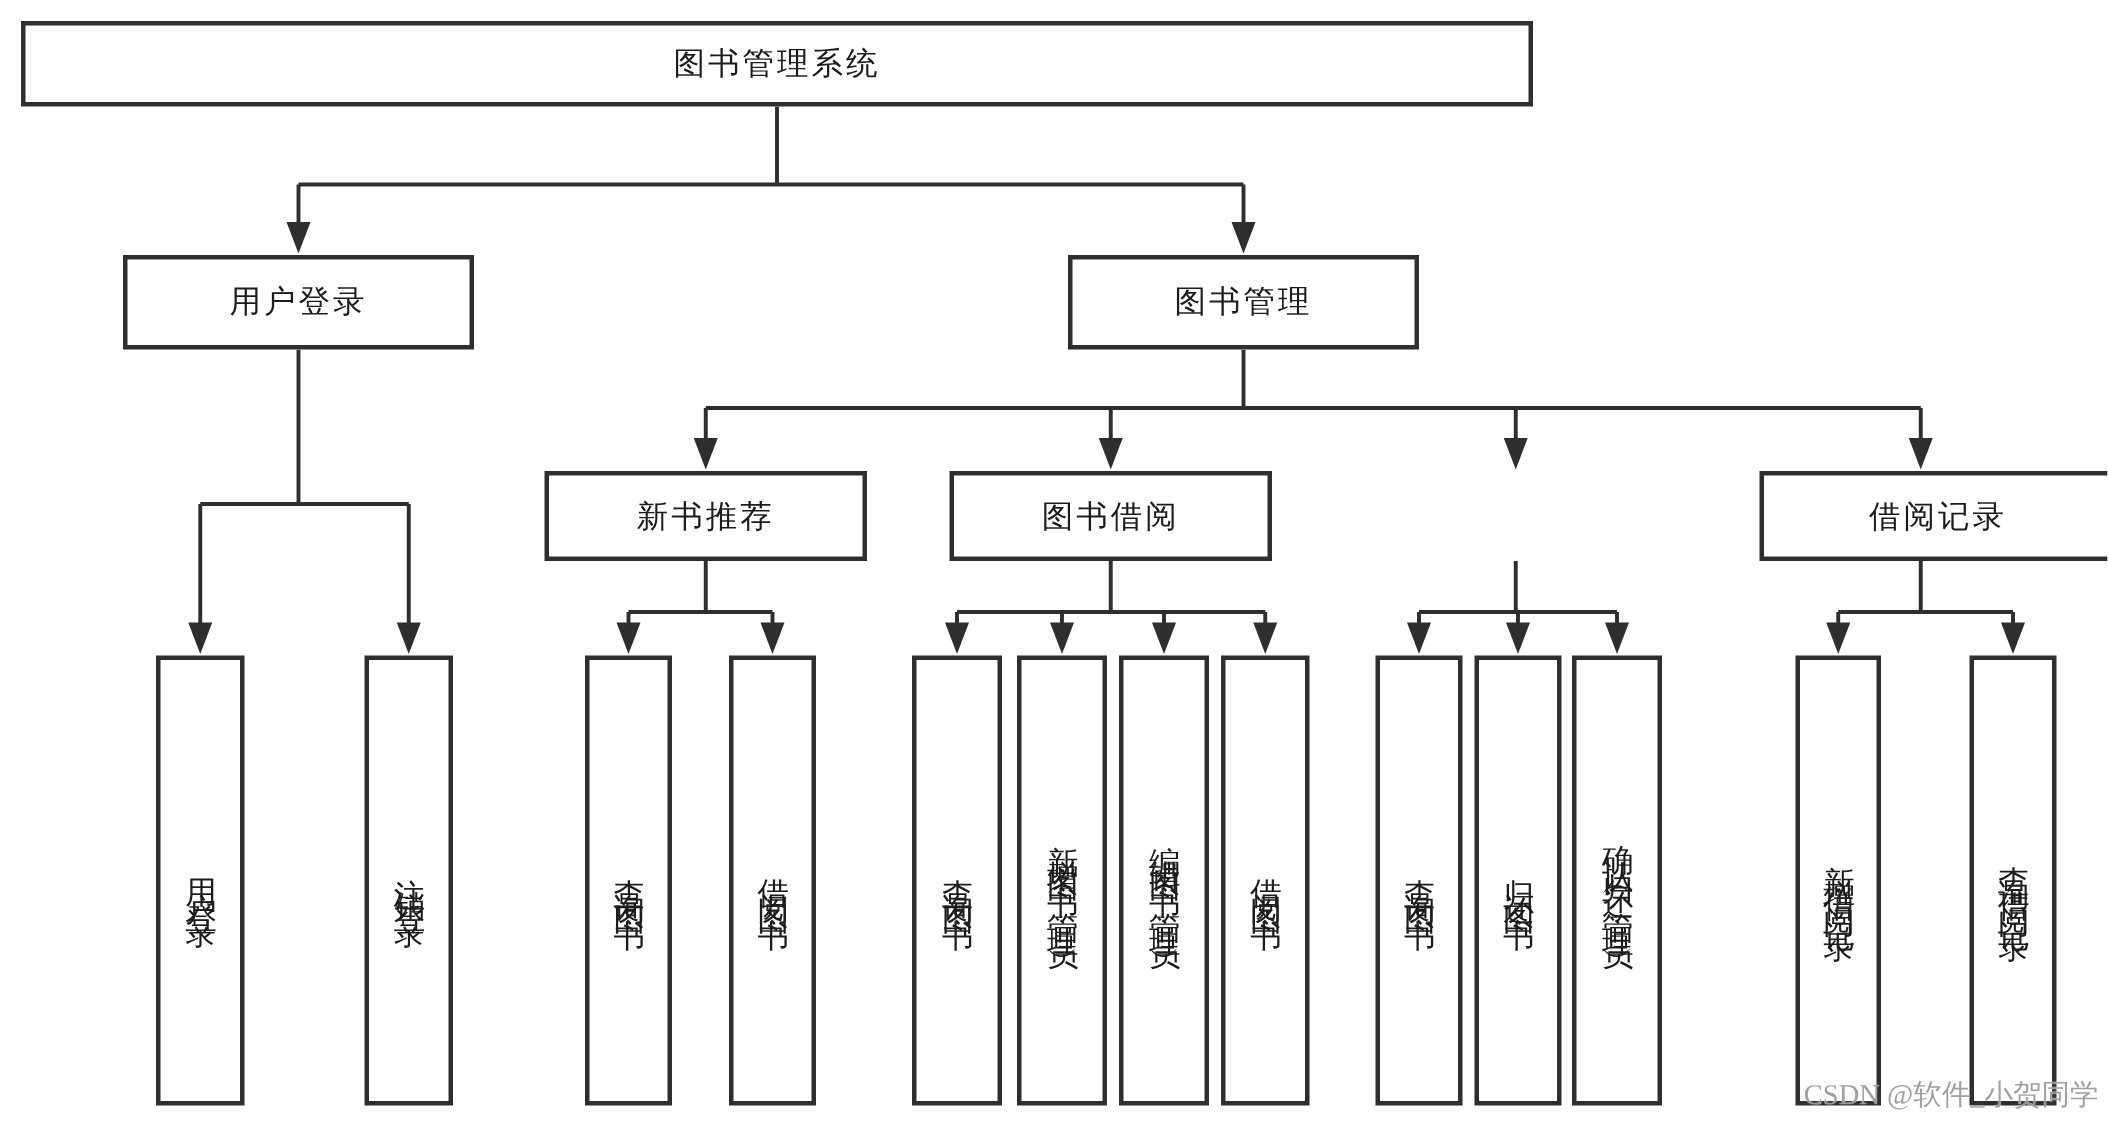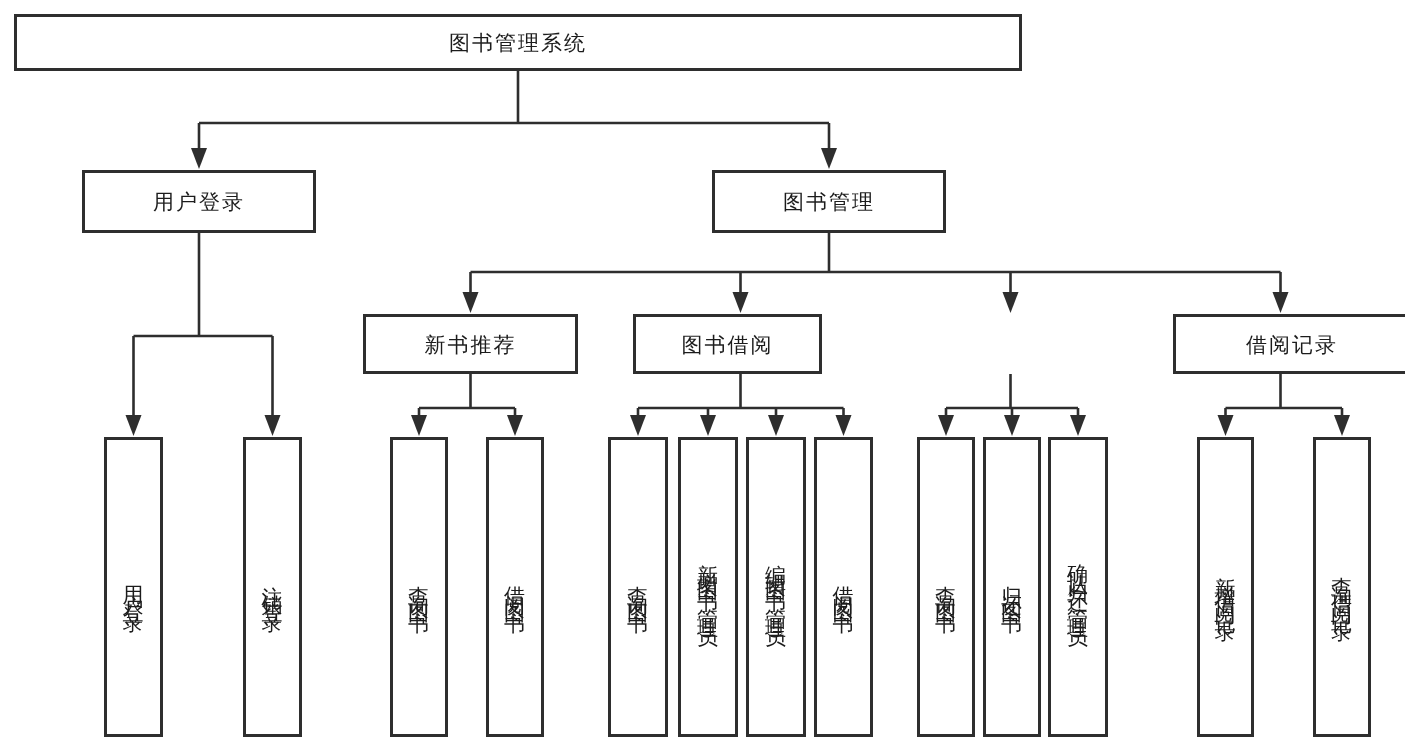--- a/index.html
+++ b/index.html
@@ -7,7 +7,7 @@
   }
   html,body{margin:0;padding:0;background:var(--background);}
   body{font-family:"Liberation Sans","DejaVu Sans",sans-serif;}
-  .canvas{position:relative;width:1405px;height:747px;background:var(--background);overflow:hidden;}
+  .canvas{position:relative;width:1405px;height:747px;background:var(--background);overflow:hidden;font-family:Liberation Serif, serif;}
   .connectors{position:absolute;left:0;top:0;width:1405px;height:747px;color:var(--line);}
   .box{
     position:absolute;background:#fff;border:3px solid var(--line);

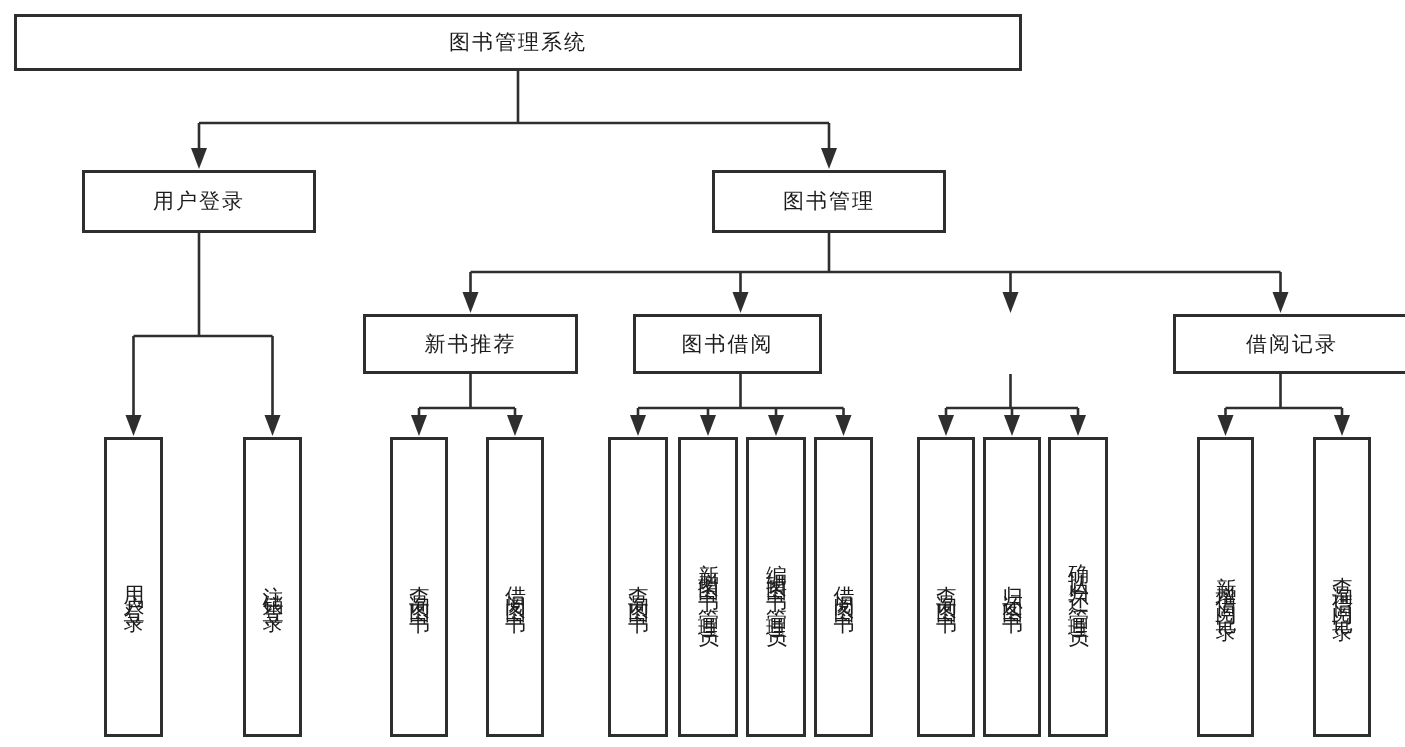--- a/index.html
+++ b/index.html
@@ -84,7 +84,7 @@
   <div class="box h-box" style="left:712px;top:170px;width:234px;height:63px">
     <span>图书管理</span>
   </div>
-  <div class="box h-box" style="left:633px;top:314px;width:189px;height:60px">
+  <div class="box h-box" style="left:633px;top:314px;width:215px;height:60px">
     <span>图书借阅</span>
   </div>
   <div class="box h-box" style="left:1173px;top:314px;width:238px;height:60px">

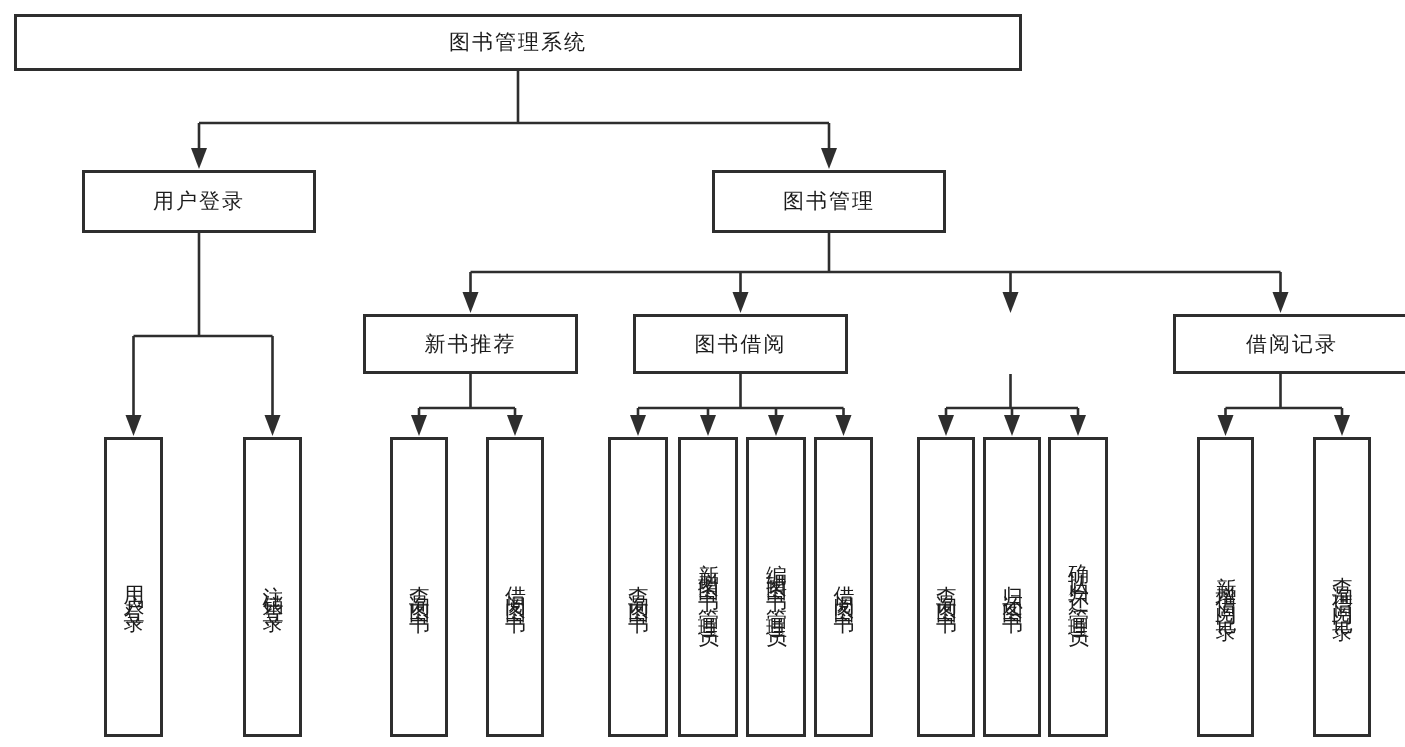--- a/index.html
+++ b/index.html
@@ -135,6 +135,7 @@
     <span>查询借阅记录</span>
   </div>
 
+  <div class="watermark">CSDN @软件_小贺同学</div>
 </div>
 
 </body></html>

